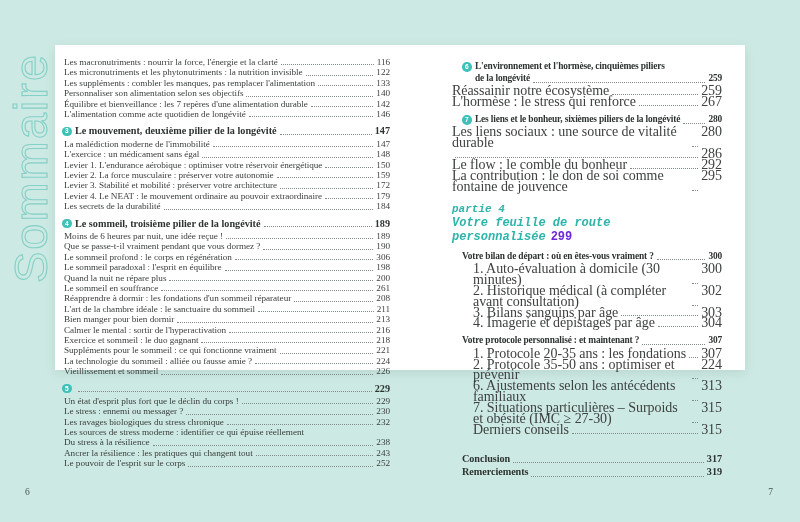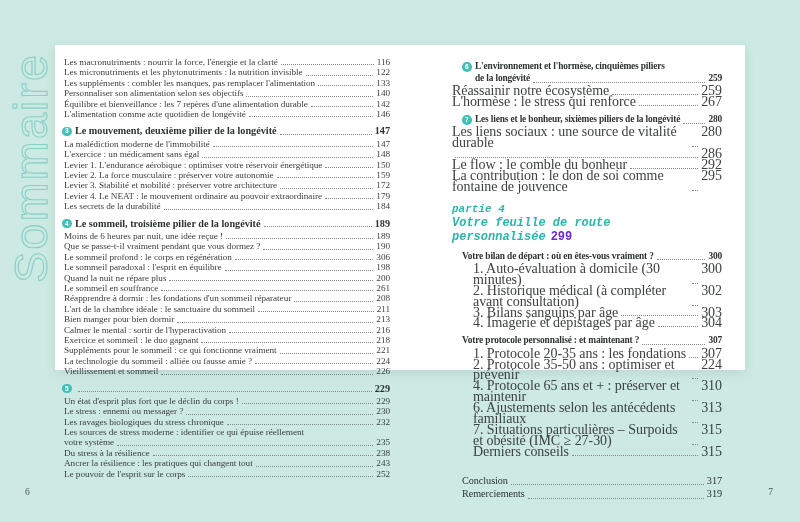--- a/index.html
+++ b/index.html
@@ -387,11 +387,6 @@
           <span class="pagenum">224</span>
         </div>
         <div class="toc-item">
-          <span>4. Protocole 65 ans et + : préserver et maintenir</span>
-          <span class="leader"></span>
-          <span class="pagenum">310</span>
-        </div>
-        <div class="toc-item">
           <span>6. Ajustements selon les antécédents familiaux</span>
           <span class="leader"></span>
           <span class="pagenum">313</span>

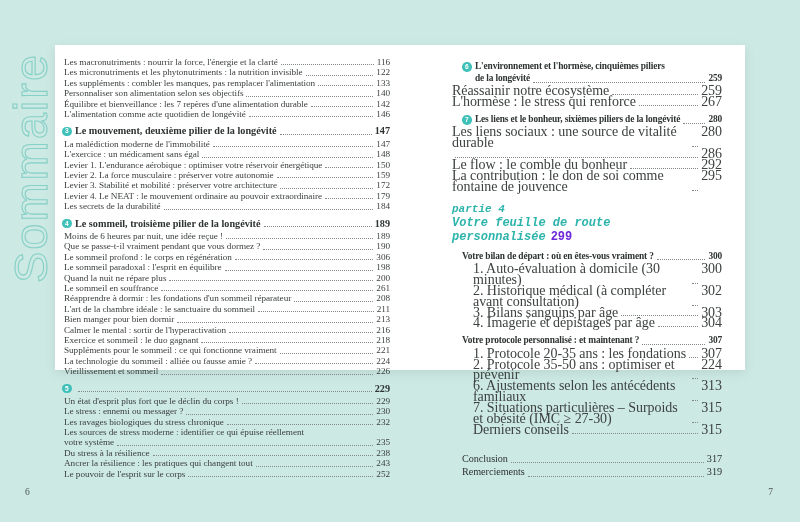--- a/index.html
+++ b/index.html
@@ -269,11 +269,6 @@
           <span>Les sources de stress moderne : identifier ce qui épuise réellement</span>
         </div>
         <div class="toc-item">
-          <span>votre système</span>
-          <span class="leader"></span>
-          <span class="pagenum">235</span>
-        </div>
-        <div class="toc-item">
           <span>Du stress à la résilience</span>
           <span class="leader"></span>
           <span class="pagenum">238</span>

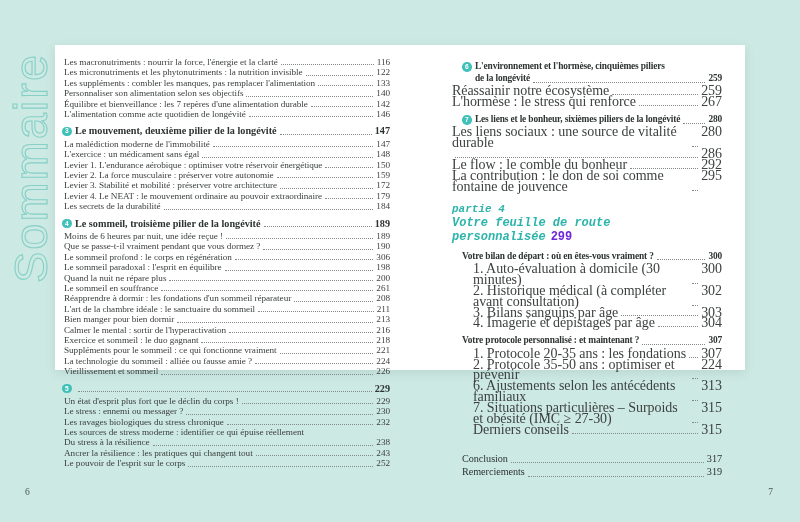--- a/index.html
+++ b/index.html
@@ -64,7 +64,7 @@
   .col-right .sec.plain > .toc-item{margin-left:21px}
   .sec.endmatter{margin-top:16px}
   .sec.endmatter .toc-item{
-    font-weight:normal;font-size:10.2px;color:#2d3331;
+    font-weight:bold;font-size:10.2px;color:#2d3331;
     margin-left:10px;line-height:13.5px;
   }
 

